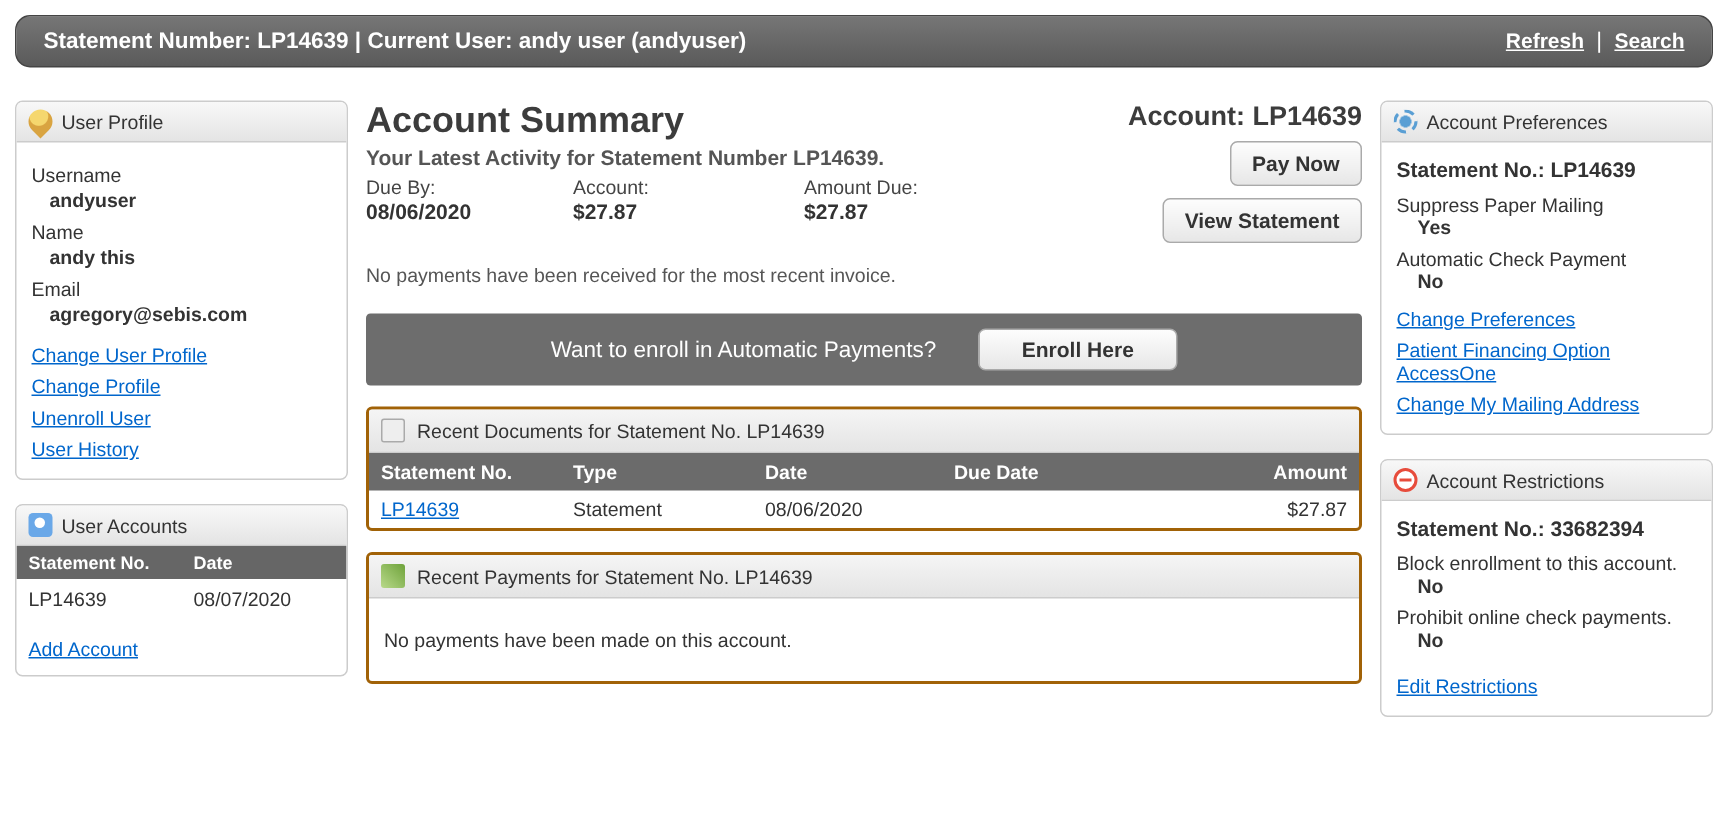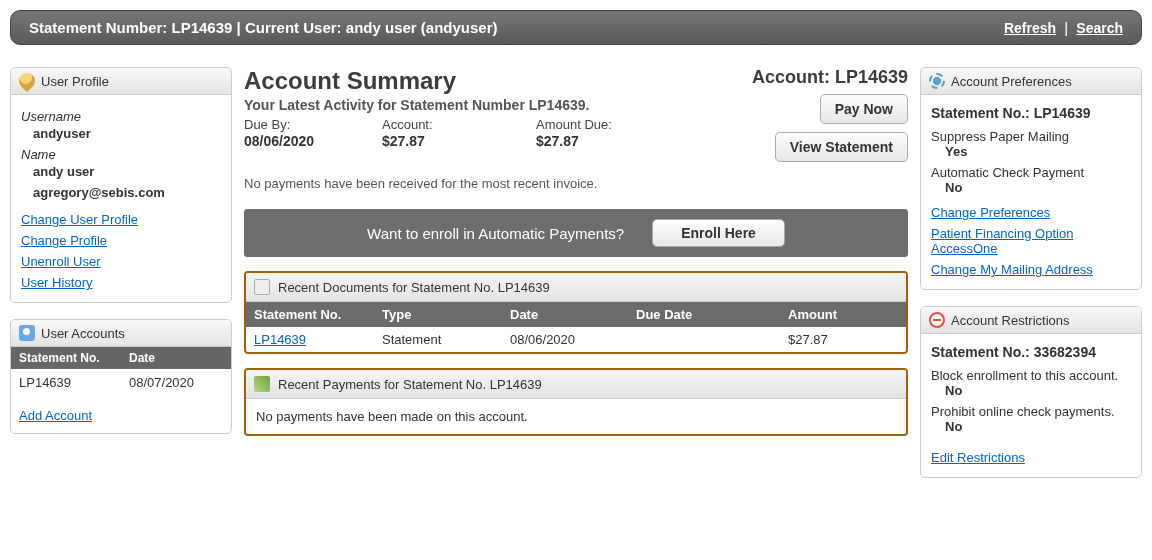--- a/index.html
+++ b/index.html
@@ -20,7 +20,7 @@
     .panel { border: 1px solid #ccc; border-radius: 5px; margin-bottom: 16px; background: #fff; overflow: hidden; }
     .panel-header { background: linear-gradient(to bottom, #f8f8f8, #e4e4e4); padding: 5px 8px; font-size: 13px; color: #333; border-bottom: 1px solid #ccc; display: flex; align-items: center; gap: 6px; font-weight: 500; }
     .panel-body { padding: 10px 10px 12px 10px; font-size: 13px; }
-    .panel-body .field-label { margin-top: 4px; font-style: italic; }
+    .panel-body .field-label { margin-top: 4px; }
     .panel-body .field-value { margin-left: 12px; font-weight: bold; margin-top: 2px; margin-bottom: 6px; }
     .panel-body a, a.link { color: #0066cc; text-decoration: underline; cursor: pointer; display: inline-block; margin-top: 6px; }
     

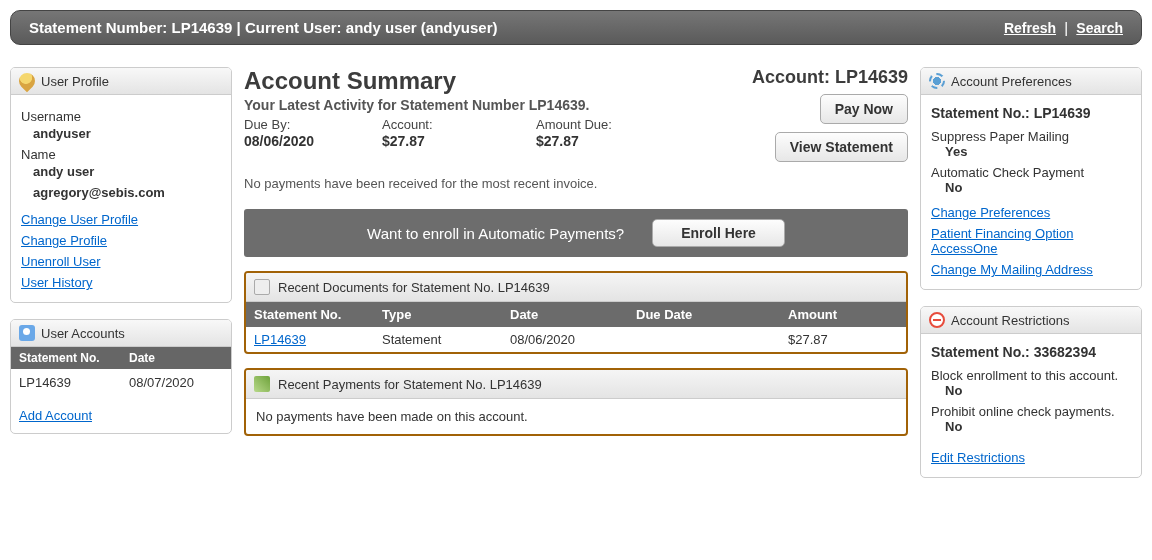--- a/index.html
+++ b/index.html
@@ -110,7 +110,7 @@
         <div class="field-label">Username</div>
         <div class="field-value">andyuser</div>
         <div class="field-label">Name</div>
-        <div class="field-value">andy user</div>
+        <div class="field-value">andy this</div>
         <div class="field-value">agregory@sebis.com</div>
         <a class="link">Change User Profile</a><br>
         <a class="link">Change Profile</a><br>

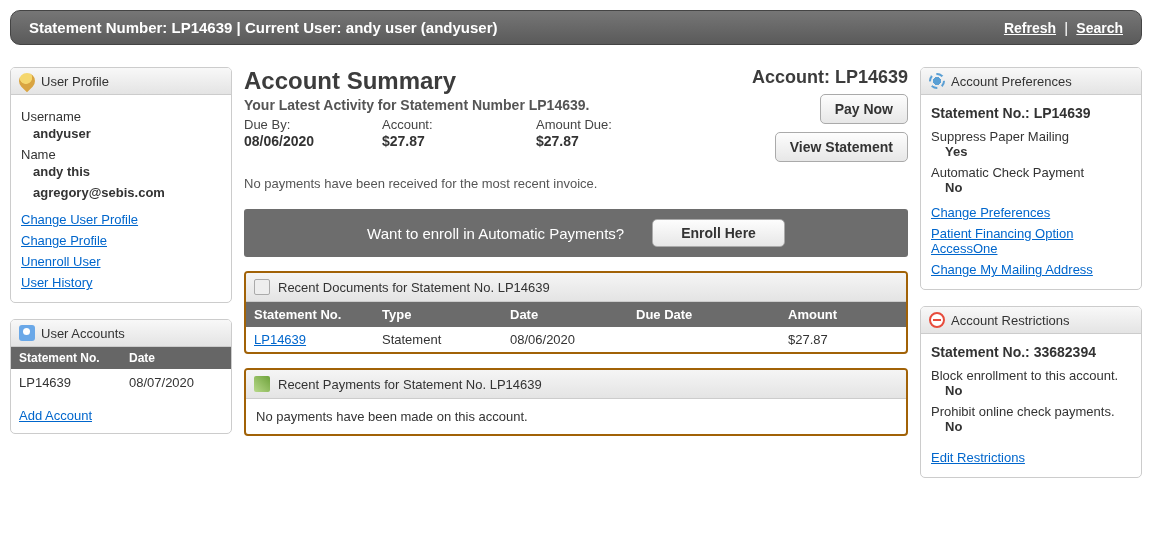--- a/index.html
+++ b/index.html
@@ -111,6 +111,7 @@
         <div class="field-value">andyuser</div>
         <div class="field-label">Name</div>
         <div class="field-value">andy this</div>
+        <div class="field-label">Email</div>
         <div class="field-value">agregory@sebis.com</div>
         <a class="link">Change User Profile</a><br>
         <a class="link">Change Profile</a><br>

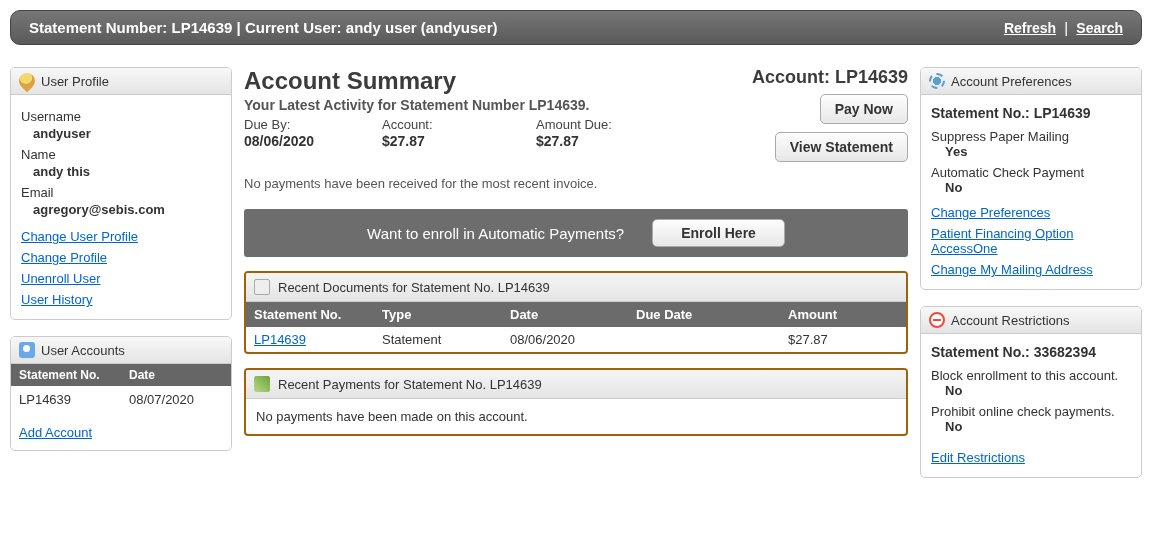--- a/index.html
+++ b/index.html
@@ -74,7 +74,7 @@
     .th2 { width: 128px; }
     .th3 { width: 126px; }
     .th4 { flex: 1; }
-    .th5 { width: 126px; }
+    .th5 { width: 126px; text-align: right; }
     .section-body { padding: 10px 10px; font-size: 13px; color: #333; }
     .section-foot { border-top: 1px solid #ddd; background: #f2f2f2; padding: 6px 8px;}
     .section-foot a { color: #222; text-decoration: underline; cursor: pointer; }

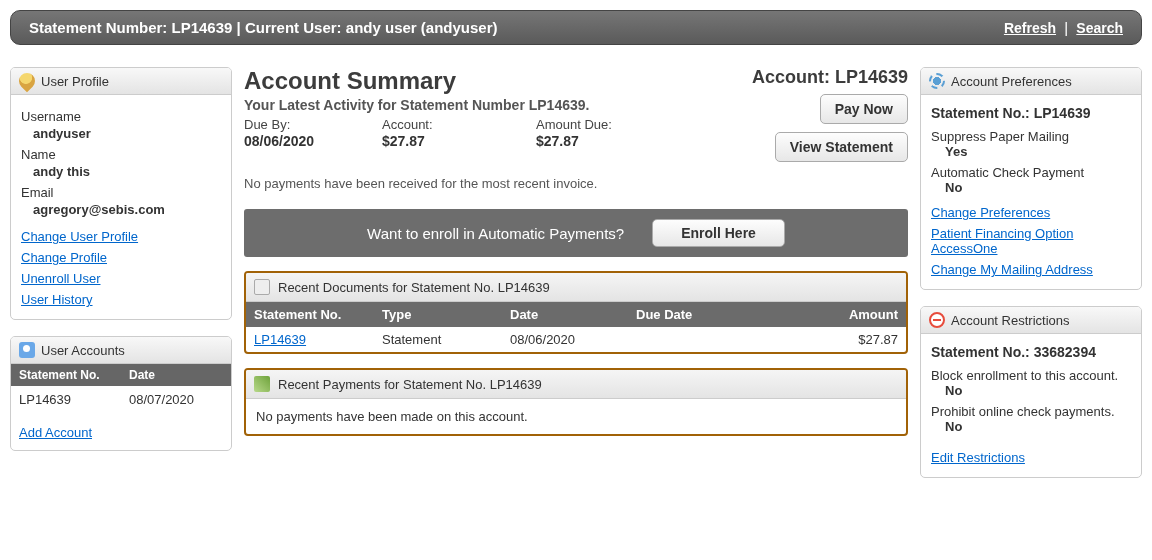--- a/index.html
+++ b/index.html
@@ -75,7 +75,7 @@
     .th3 { width: 126px; }
     .th4 { flex: 1; }
     .th5 { width: 126px; text-align: right; }
-    .section-body { padding: 10px 10px; font-size: 13px; color: #333; }
+    .section-body { padding: 20px 10px; font-size: 13px; color: #333; }
     .section-foot { border-top: 1px solid #ddd; background: #f2f2f2; padding: 6px 8px;}
     .section-foot a { color: #222; text-decoration: underline; cursor: pointer; }
     

